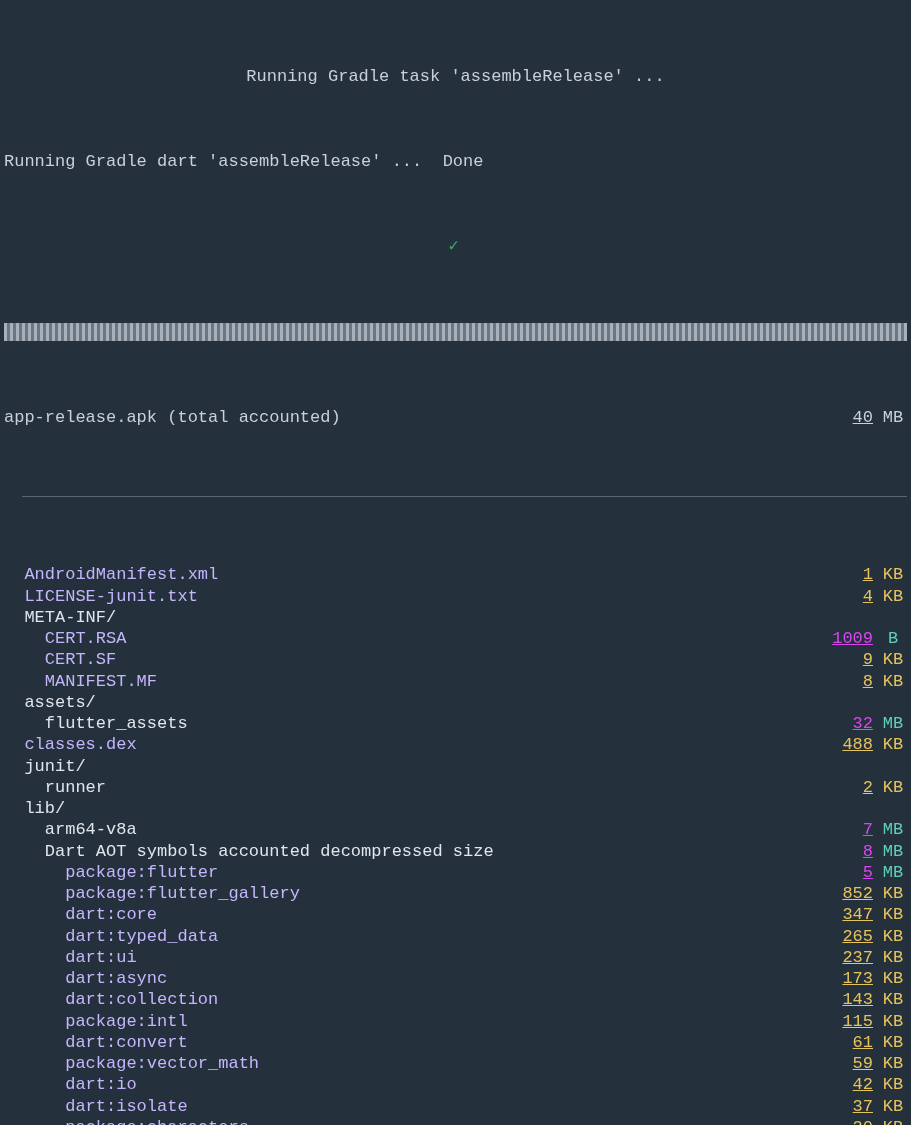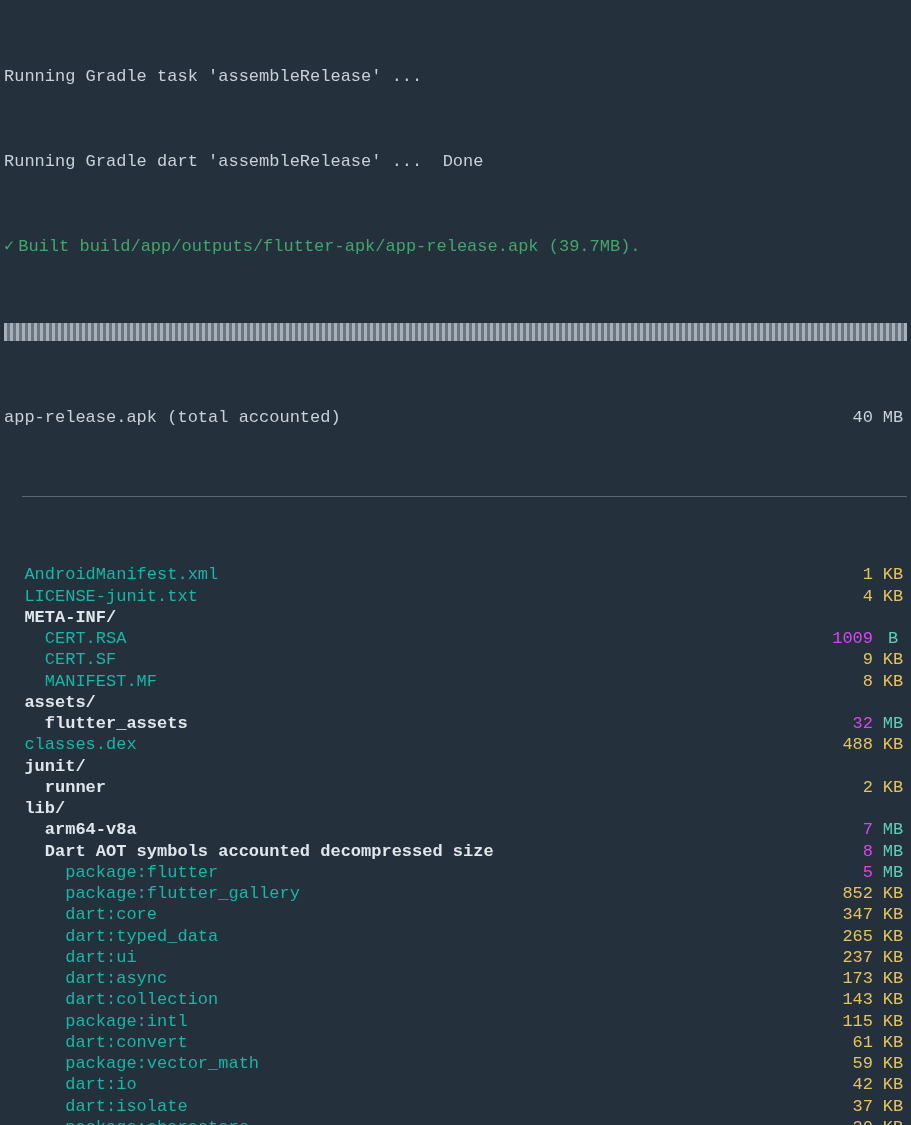--- a/index.html
+++ b/index.html
@@ -19,6 +19,7 @@
   .line {
     display: flex;
     align-items: baseline;
+    justify-content: center;
   }
   .grow { flex: 1 1 auto; }
   .mono { white-space: pre; }

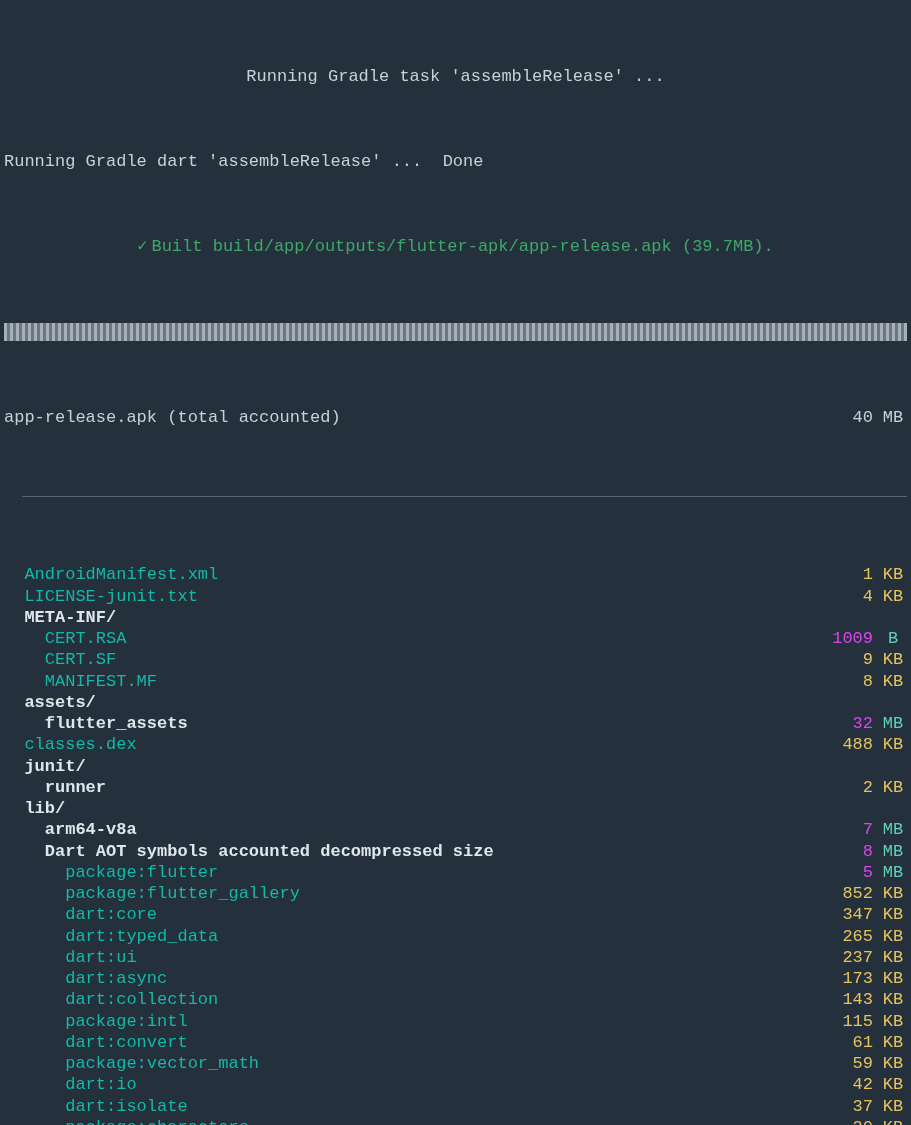--- a/index.html
+++ b/index.html
@@ -87,7 +87,6 @@
 
   <div class="line">
     <span class="check mono">✓</span>
-    <span class="built mono">Built build/app/outputs/flutter-apk/app-release.apk (39.7MB).</span>
   </div>
 
   <span class="bar"></span>

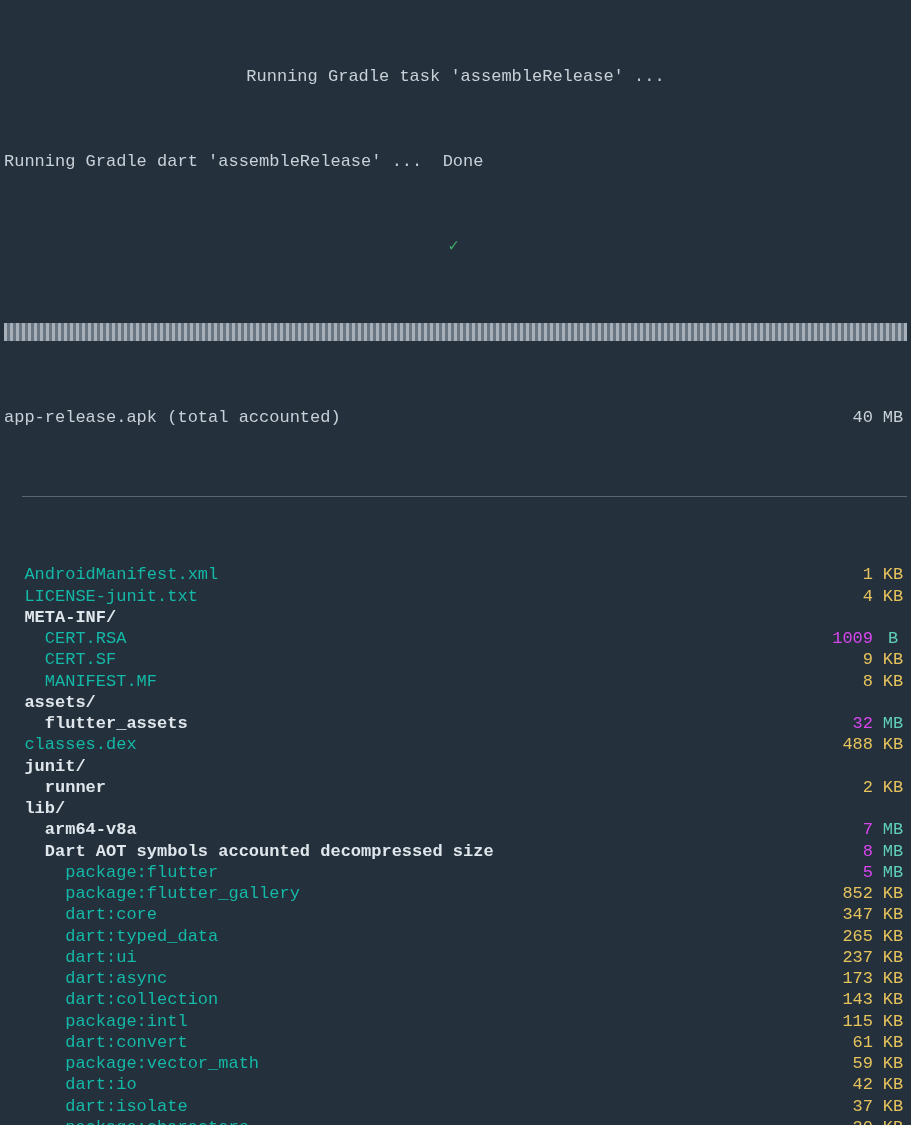--- a/index.html
+++ b/index.html
@@ -54,6 +54,7 @@
     width: 46px;
     text-align: right;
     white-space: pre;
+    text-decoration: underline;
   }
   .row .unit {
     width: 28px;

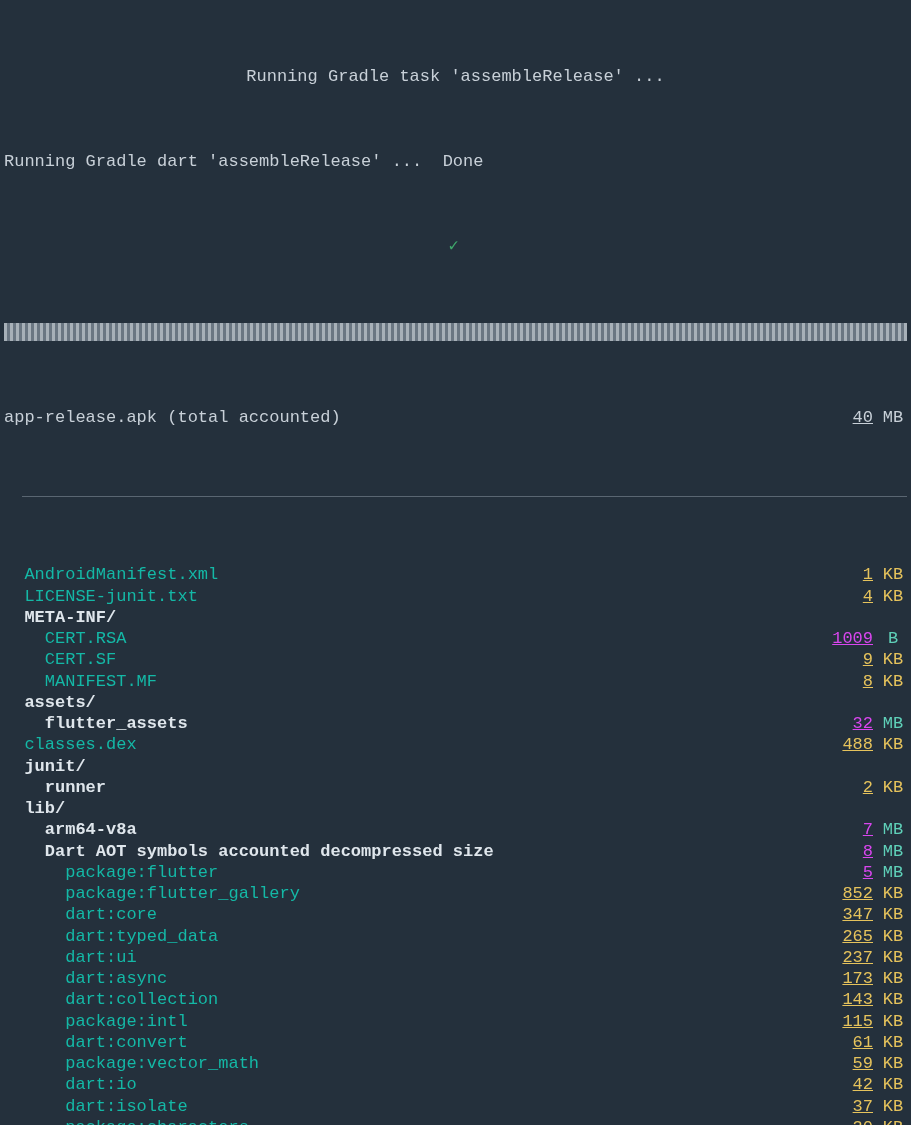--- a/index.html
+++ b/index.html
@@ -63,7 +63,7 @@
     white-space: pre;
   }
   .bold { font-weight: 700; color: #dfe6ec; }
-  .dim  { color: #14b8a6; }
+  .dim  { color: #c4b5fd; }
   
   .c-yellow { color: #e6c35c; }
   .c-teal   { color: #d946ef; }

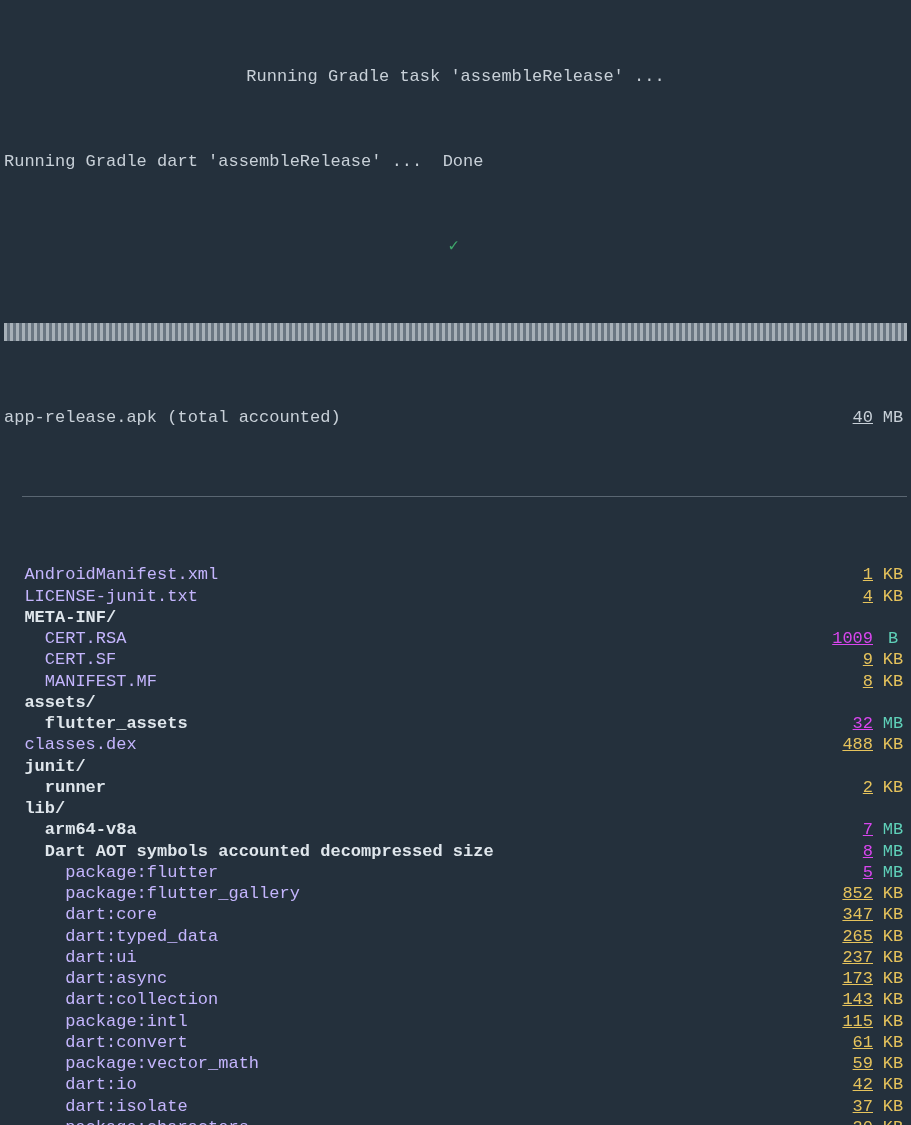--- a/index.html
+++ b/index.html
@@ -62,7 +62,7 @@
     padding-left: 6px;
     white-space: pre;
   }
-  .bold { font-weight: 700; color: #dfe6ec; }
+  .bold { font-weight: 400; color: #dfe6ec; }
   .dim  { color: #c4b5fd; }
   
   .c-yellow { color: #e6c35c; }

